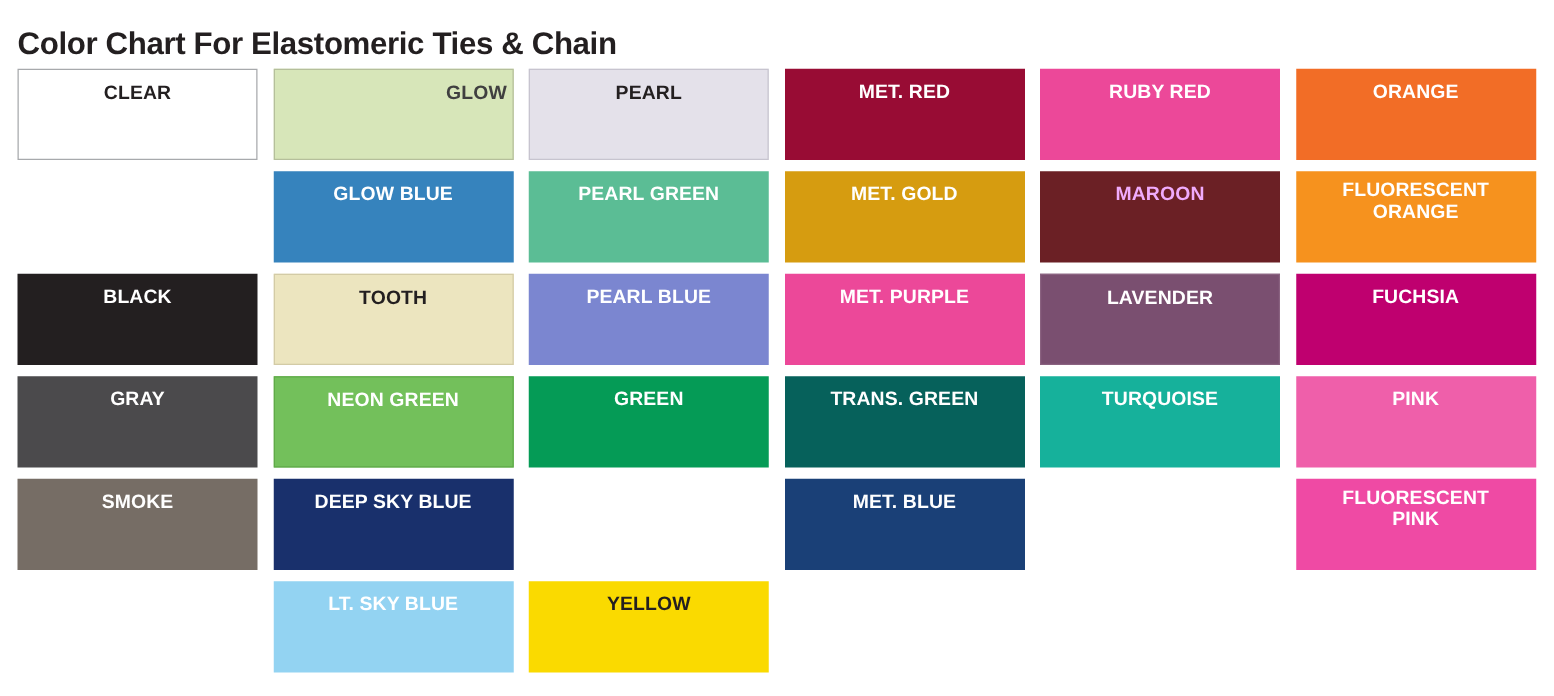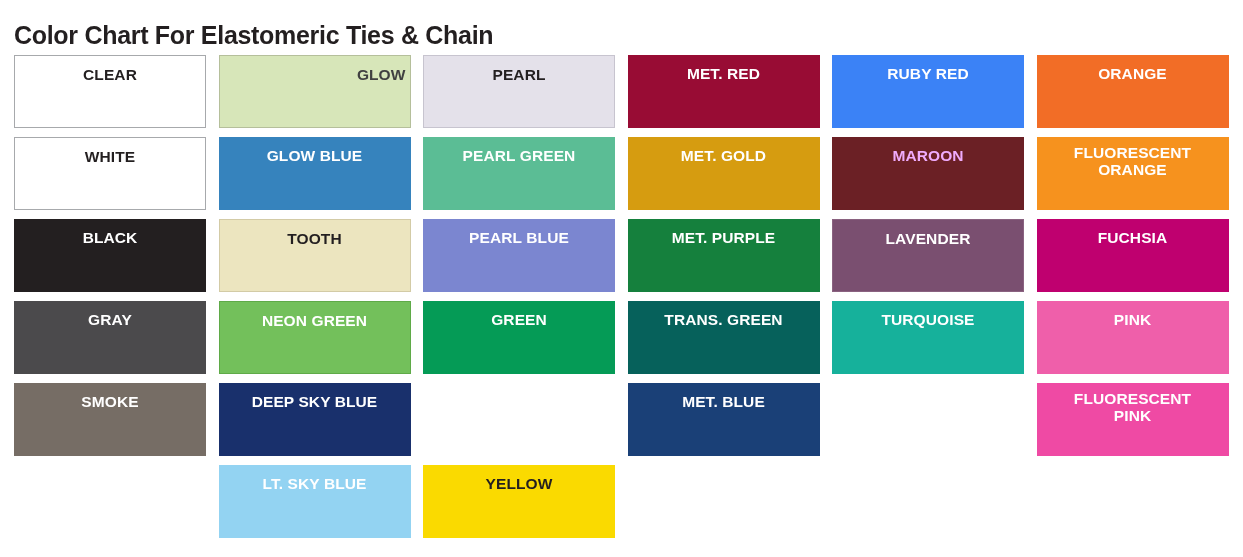--- a/index.html
+++ b/index.html
@@ -89,7 +89,7 @@
       <div class="swatch" style="background: rgb(152, 12, 52); grid-area: 1 / 4;">
         <span class="swatch-label" style="color: rgb(255, 255, 255);">MET. RED</span>
       </div>
-      <div class="swatch" style="background: #3b82f6; grid-area: 1 / 5;">
+      <div class="swatch" style="background: #ec4899; grid-area: 1 / 5;">
         <span class="swatch-label" style="color: rgb(255, 255, 255);">RUBY RED</span>
       </div>
       <div class="swatch" style="background: rgb(242, 109, 38); grid-area: 1 / 6;">

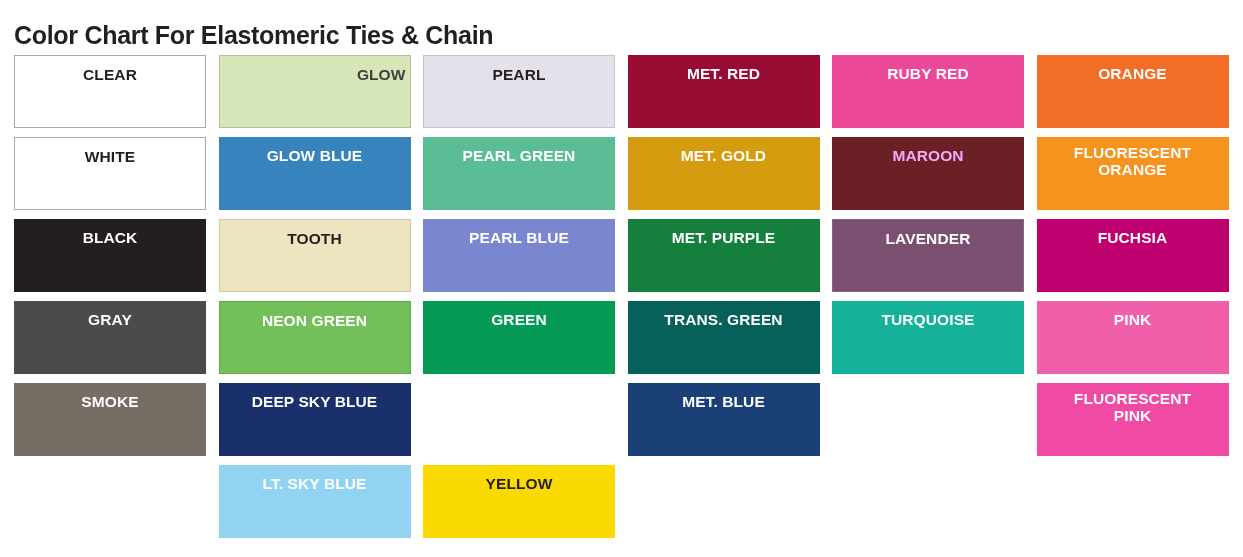--- a/index.html
+++ b/index.html
@@ -95,9 +95,6 @@
       <div class="swatch" style="background: rgb(242, 109, 38); grid-area: 1 / 6;">
         <span class="swatch-label" style="color: rgb(255, 255, 255);">ORANGE</span>
       </div>
-      <div class="swatch outlined" style="background: rgb(255, 255, 255); border-color: rgb(167, 169, 172); grid-area: 2 / 1;">
-        <span class="swatch-label" style="color: rgb(35, 31, 32);">WHITE</span>
-      </div>
       <div class="swatch" style="background: rgb(54, 131, 189); grid-area: 2 / 2;">
         <span class="swatch-label" style="color: rgb(255, 255, 255);">GLOW BLUE</span>
       </div>

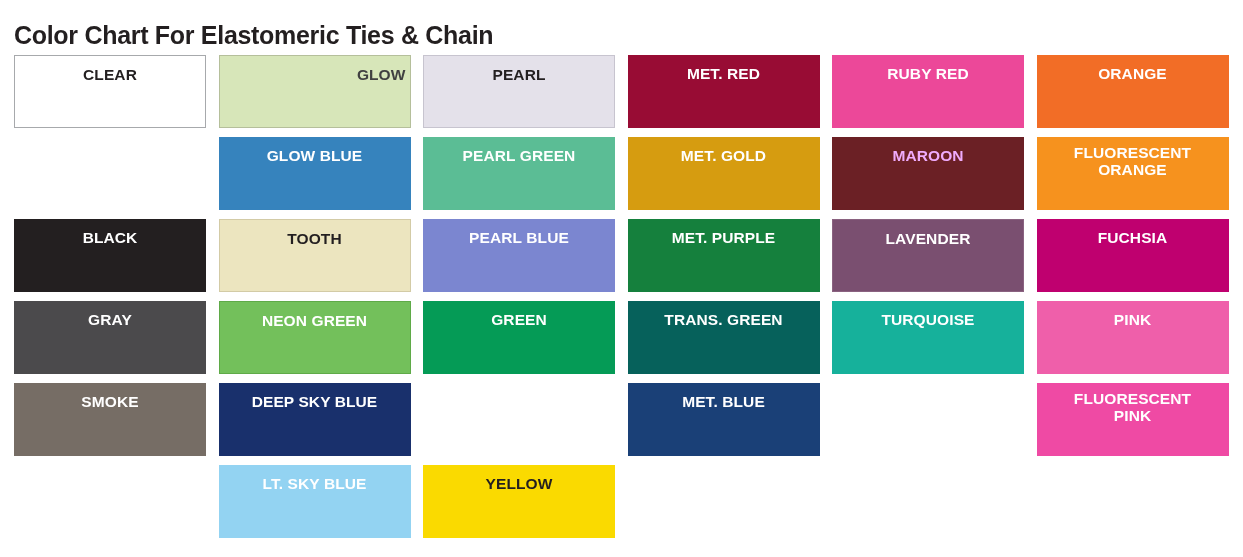--- a/index.html
+++ b/index.html
@@ -120,7 +120,7 @@
       <div class="swatch" style="background: rgb(123, 134, 208); grid-area: 3 / 3;">
         <span class="swatch-label" style="color: rgb(255, 255, 255);">PEARL BLUE</span>
       </div>
-      <div class="swatch" style="background: #15803d; grid-area: 3 / 4;">
+      <div class="swatch" style="background: #ec4899; grid-area: 3 / 4;">
         <span class="swatch-label" style="color: rgb(255, 255, 255);">MET. PURPLE</span>
       </div>
       <div class="swatch outlined" style="background: rgb(122, 79, 112); border-color: rgb(138, 98, 128); grid-area: 3 / 5;">

